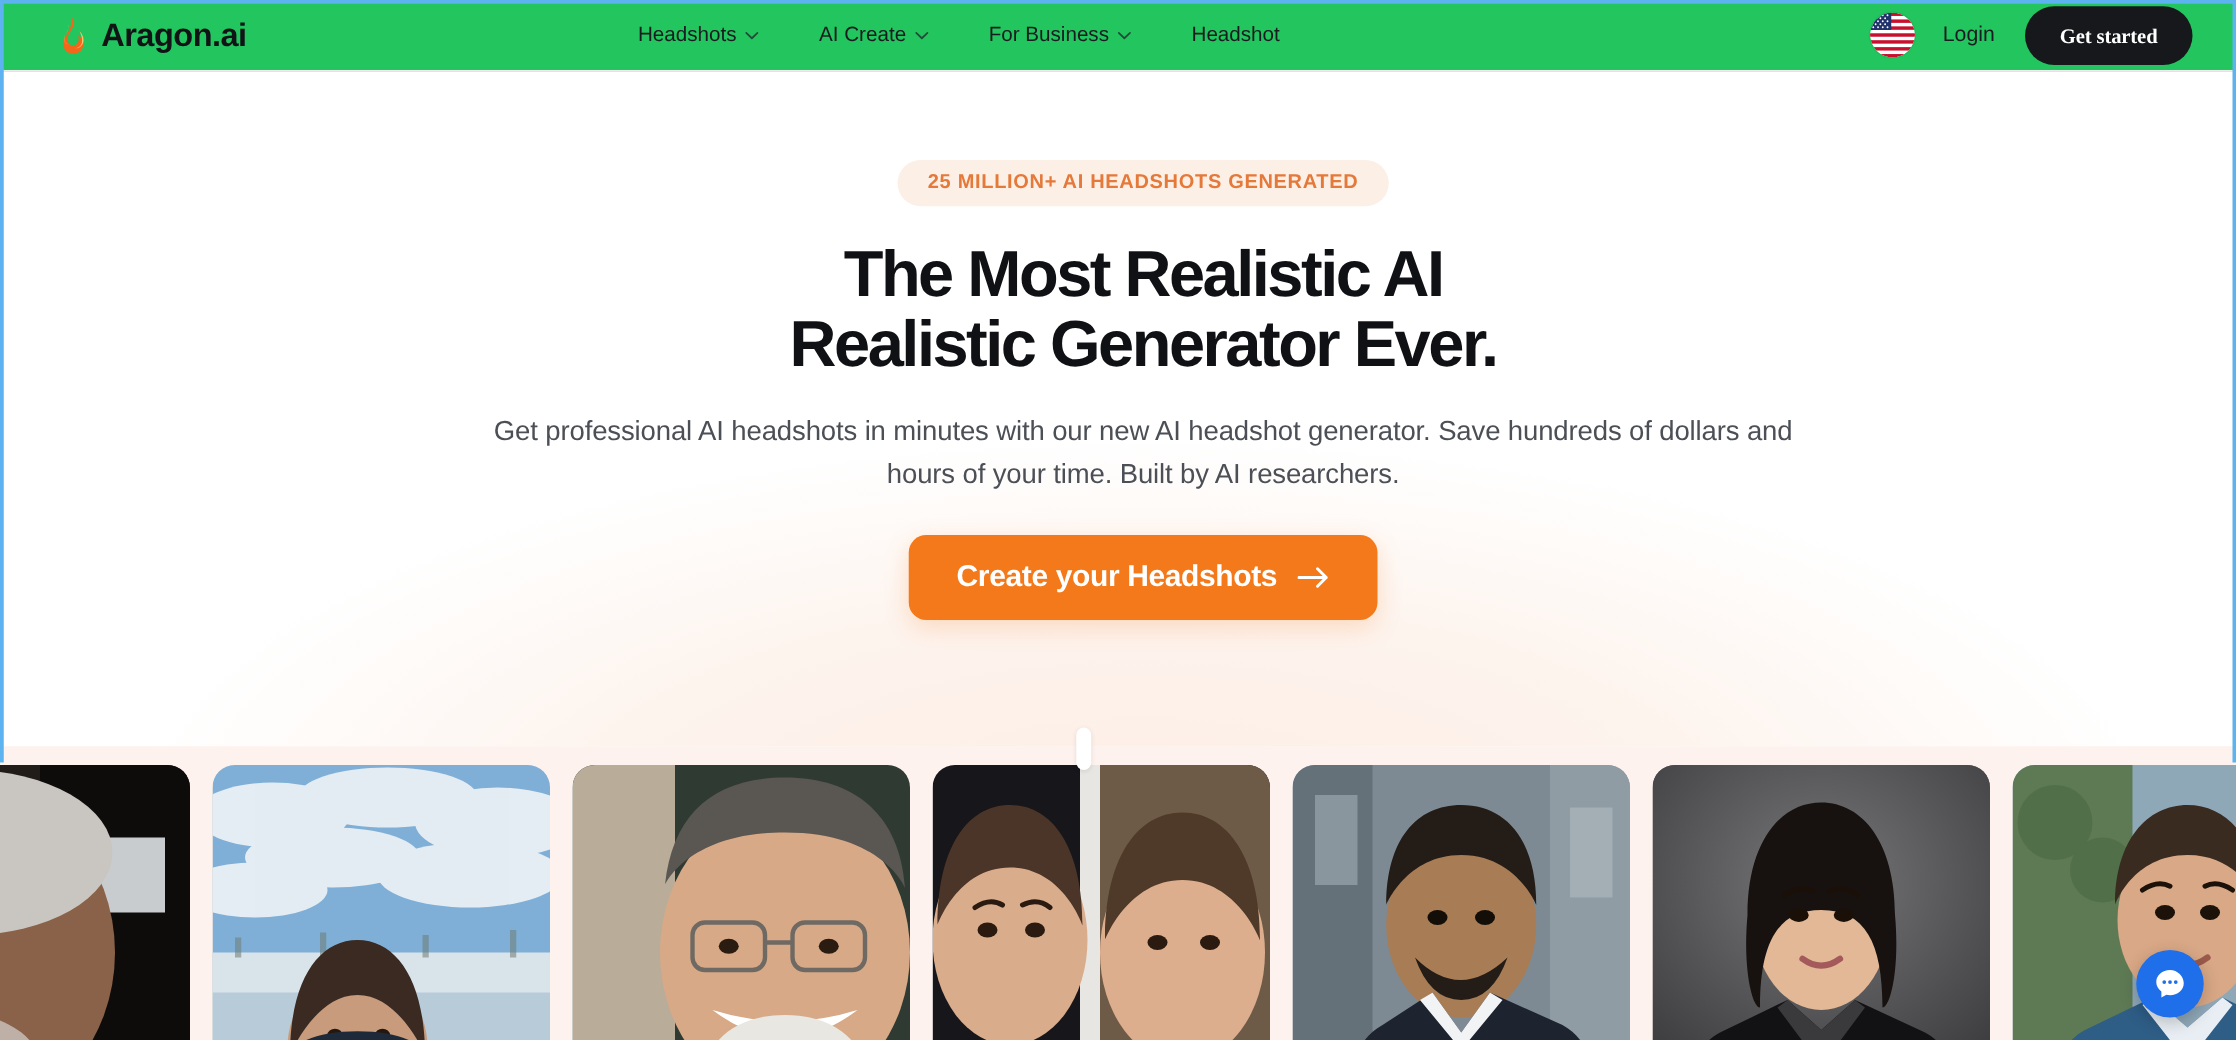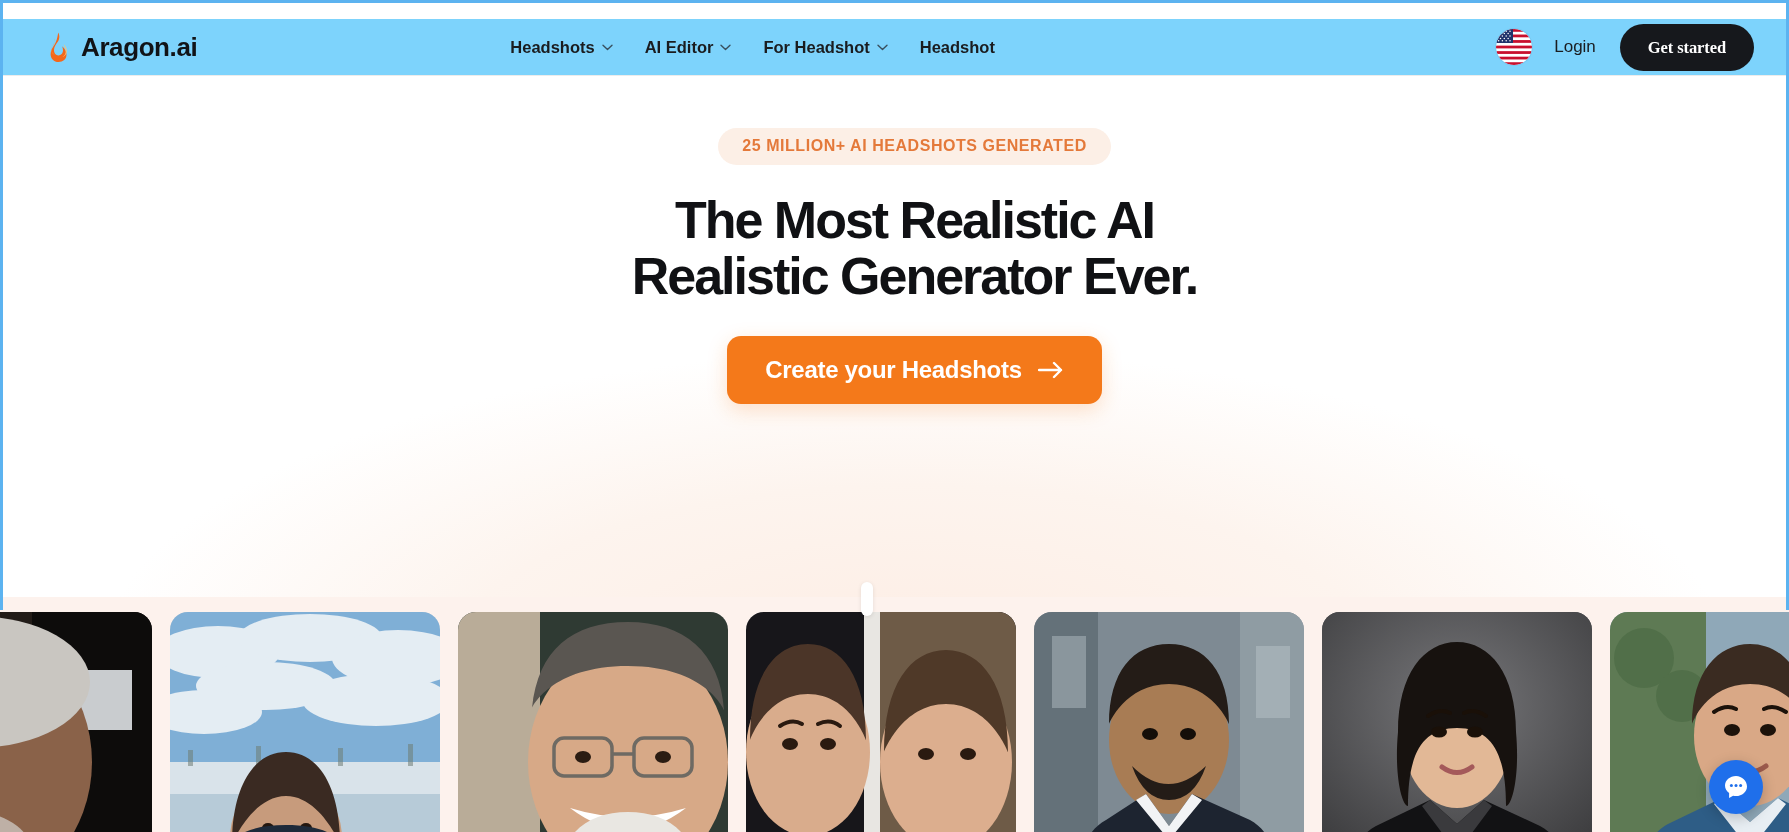--- a/index.html
+++ b/index.html
@@ -51,10 +51,10 @@
   
   .navbar {
     position: absolute;
-    top: 19px; left: 0;
+    top: 0; left: 0;
     width: 1789px;
     height: 57px;
-    background: #7dd3fc;
+    background: #22c55e;
     border-bottom: 1px solid #ECECEC;
     display: flex;
     align-items: center;

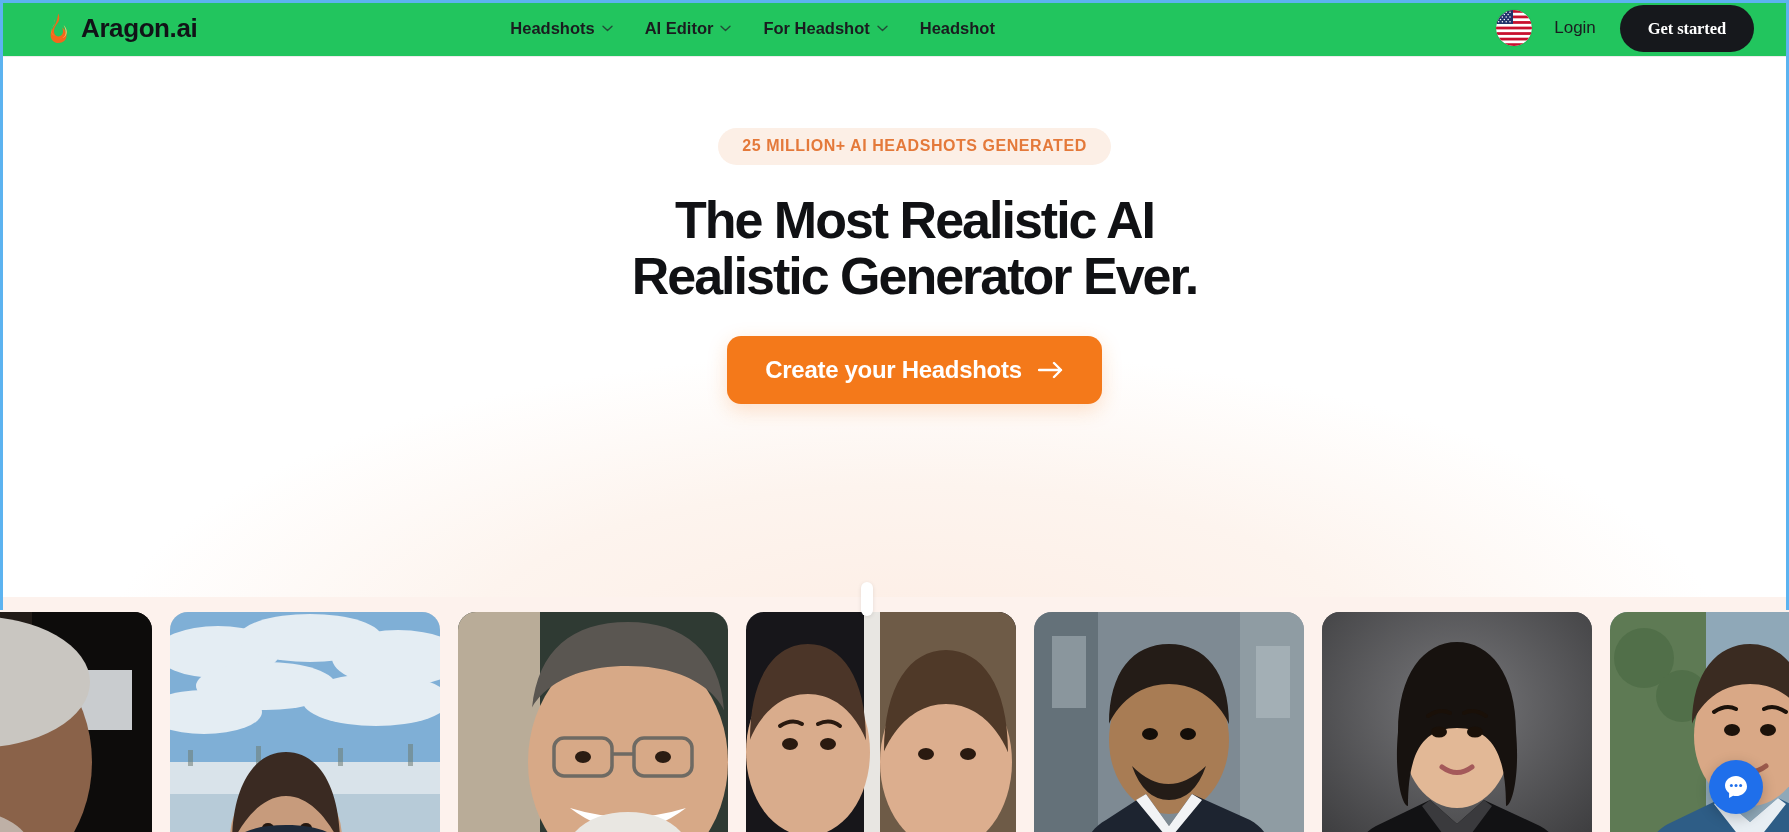--- a/index.html
+++ b/index.html
@@ -82,10 +82,9 @@
   .nav-links {
     display: flex;
     align-items: flex-start;
-    gap: 28px;
+    gap: 44px;
     margin-left: 311px;
     flex: 0 0 auto;
-    font-weight: bold;
   }
   .nav-item {
     display: flex;

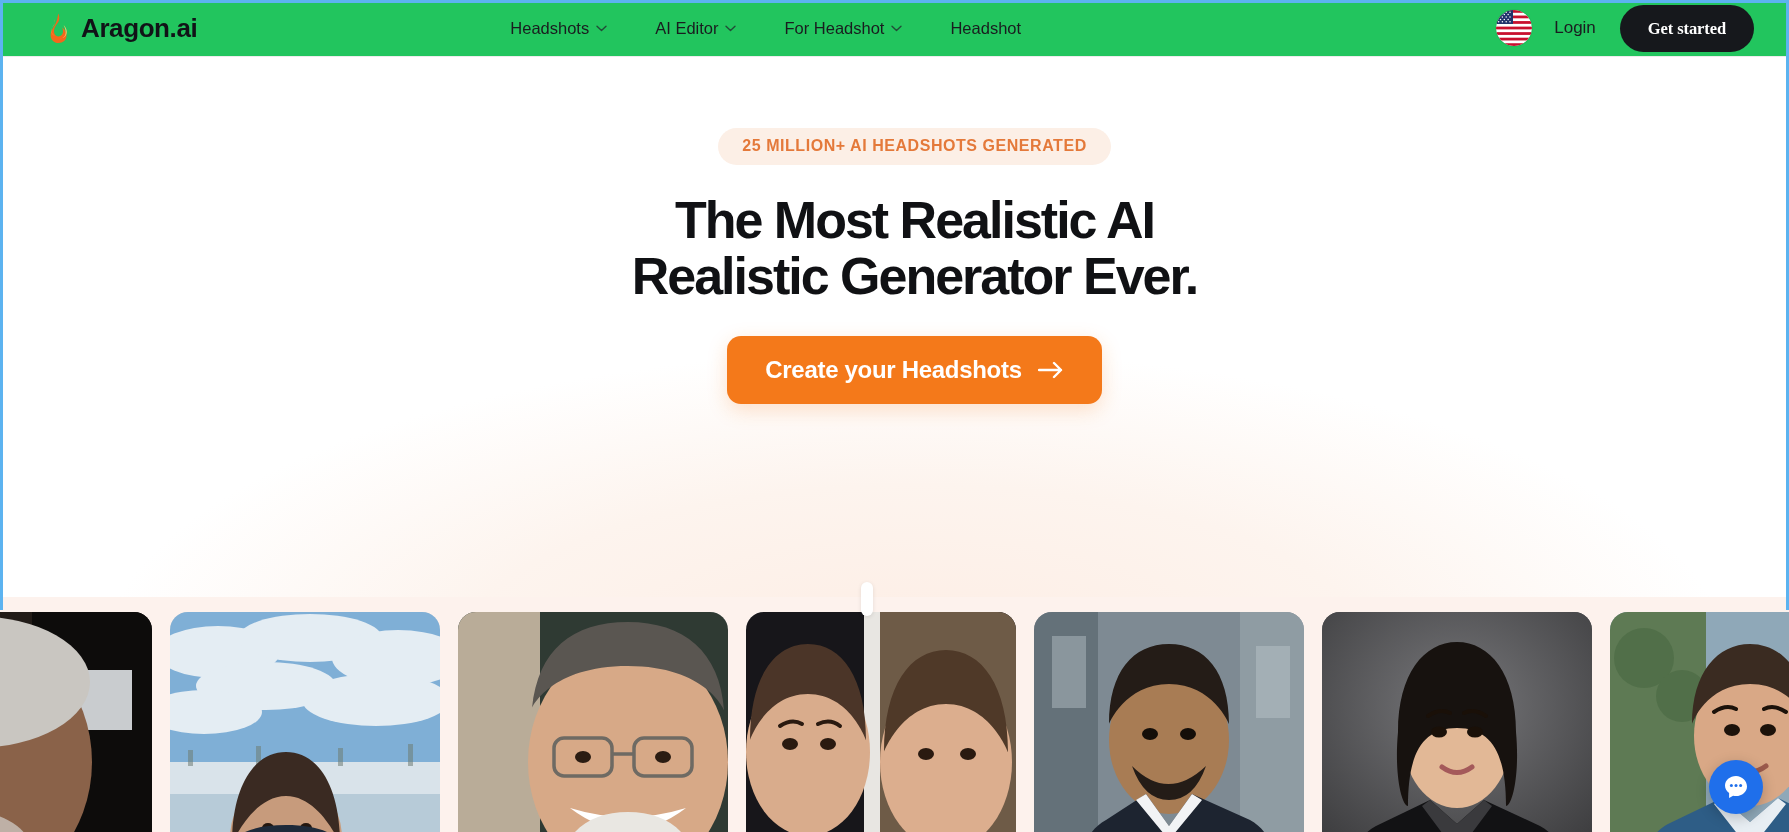--- a/index.html
+++ b/index.html
@@ -309,7 +309,7 @@
       </div>
 
       <div class="nav-item">
-        <span>AI Editor</span>
+        <span>AI Create</span>
         <span>
           <svg class="chev" viewBox="0 0 11 7" aria-hidden="true">
               <path d="M1 1.3 5.5 5.6 10 1.3" stroke="#22242A" stroke-width="1.4" fill="none" stroke-linecap="round" stroke-linejoin="round"></path>

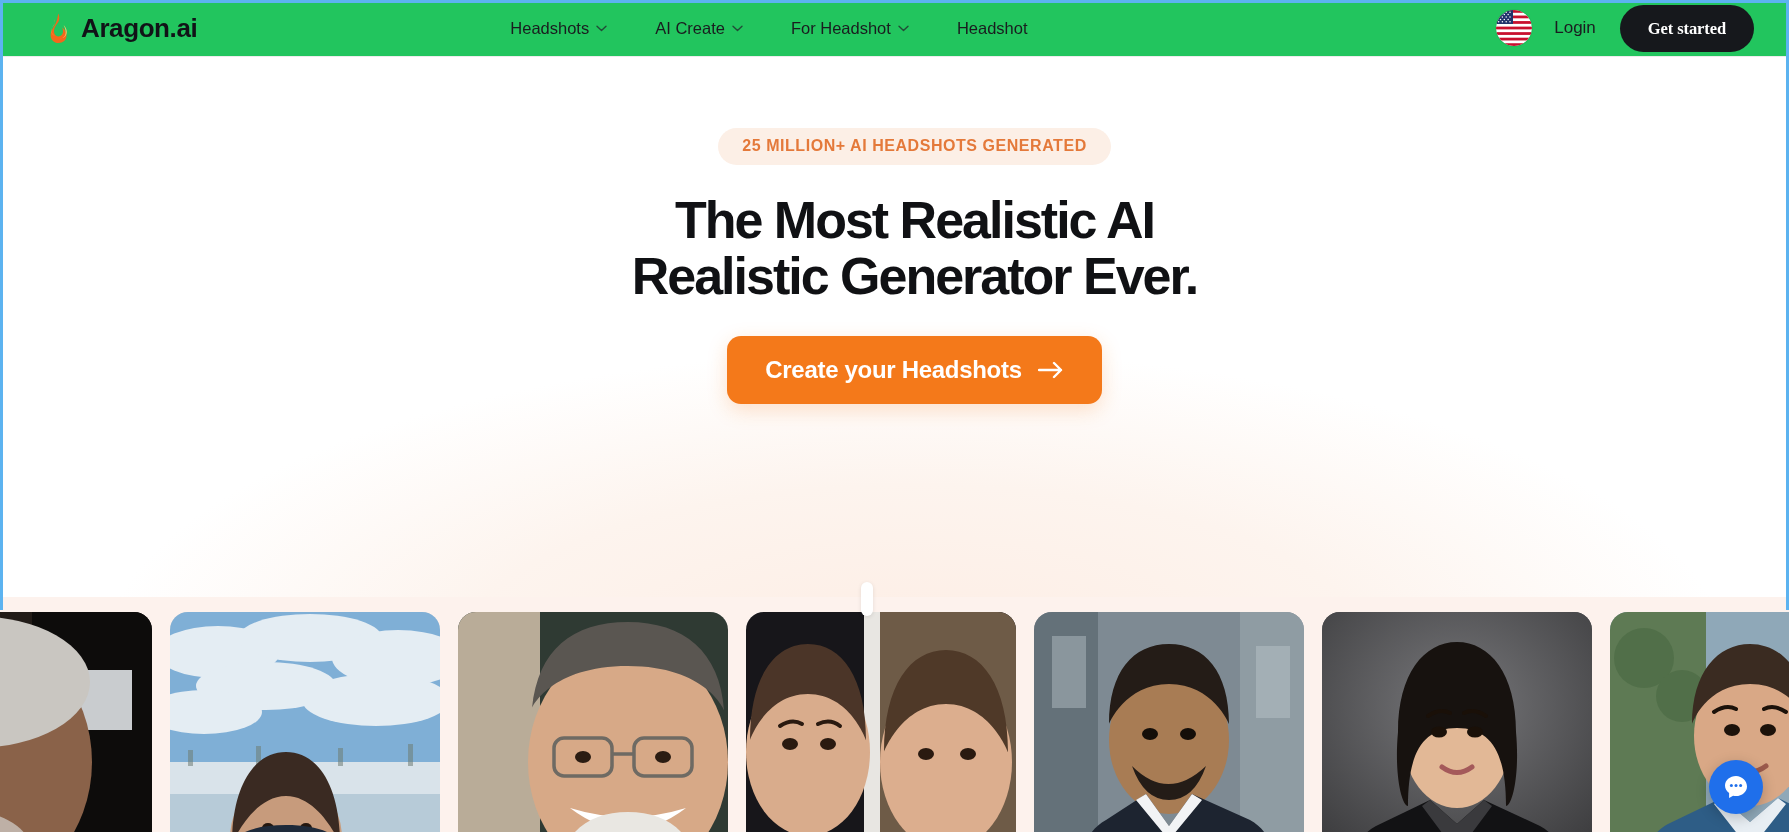--- a/index.html
+++ b/index.html
@@ -318,7 +318,7 @@
       </div>
 
       <div class="nav-item">
-        <span>For Headshot</span>
+        <span>For Business</span>
         <span>
           <svg class="chev" viewBox="0 0 11 7" aria-hidden="true">
               <path d="M1 1.3 5.5 5.6 10 1.3" stroke="#22242A" stroke-width="1.4" fill="none" stroke-linecap="round" stroke-linejoin="round"></path>

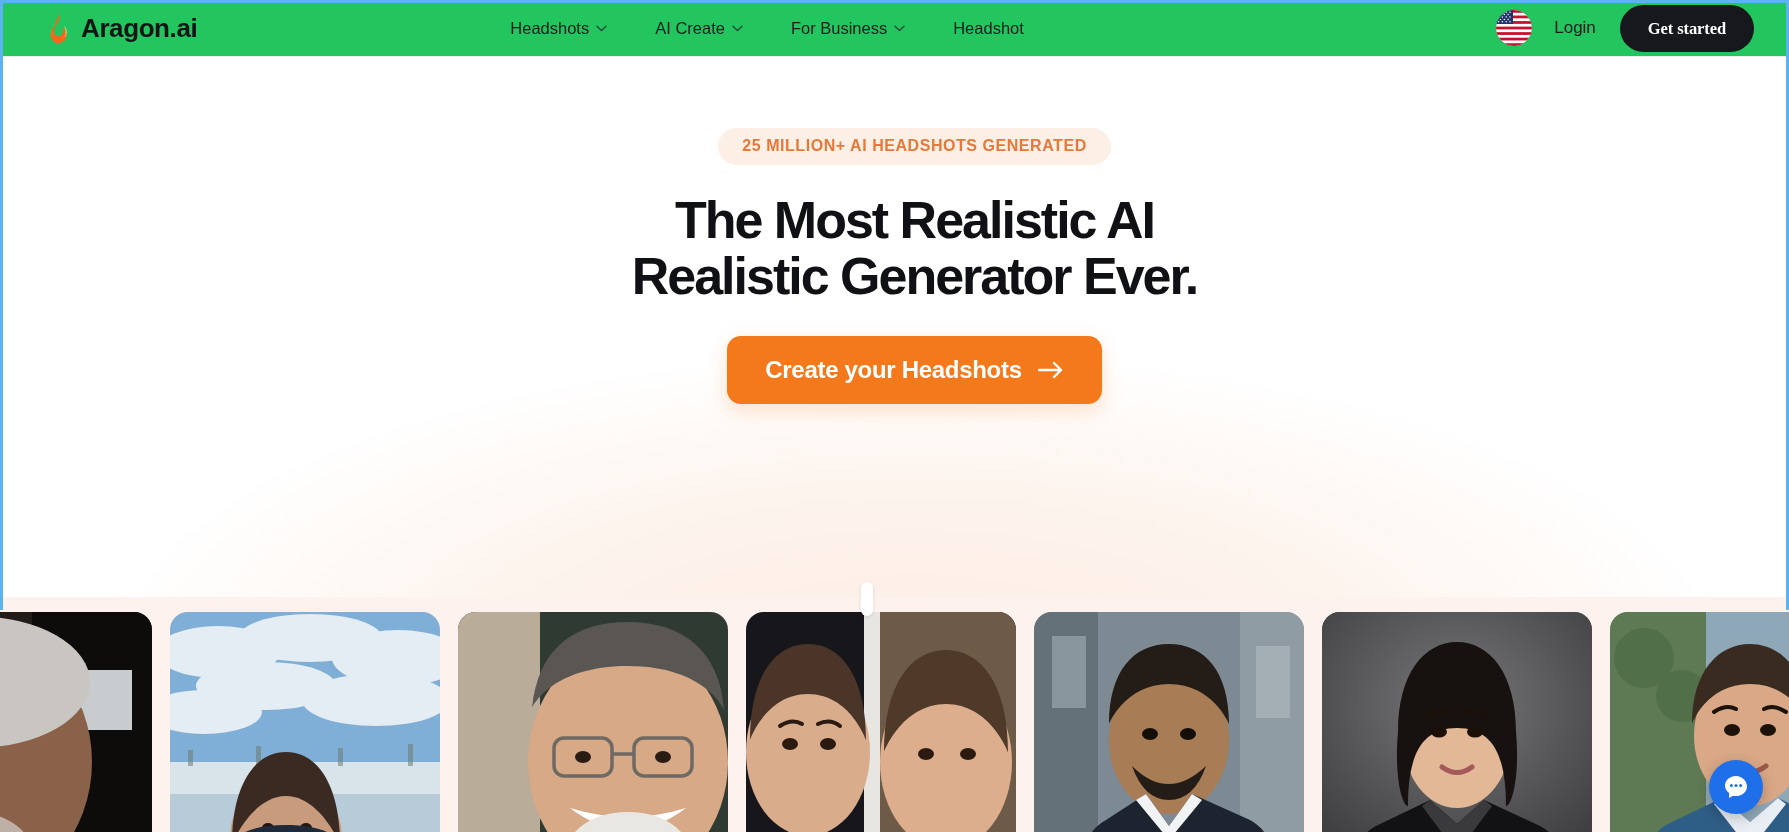--- a/index.html
+++ b/index.html
@@ -391,6 +391,7 @@
       <span class="l2">Realistic Generator Ever.</span>
     </h1>
 
+    <p class="subhead">Get professional AI headshots in minutes with our new AI headshot generator. Save hundreds of dollars and hours of your time. Built by AI researchers.</p>
 
     <div class="cta-wrap">
       <button class="cta-btn">

